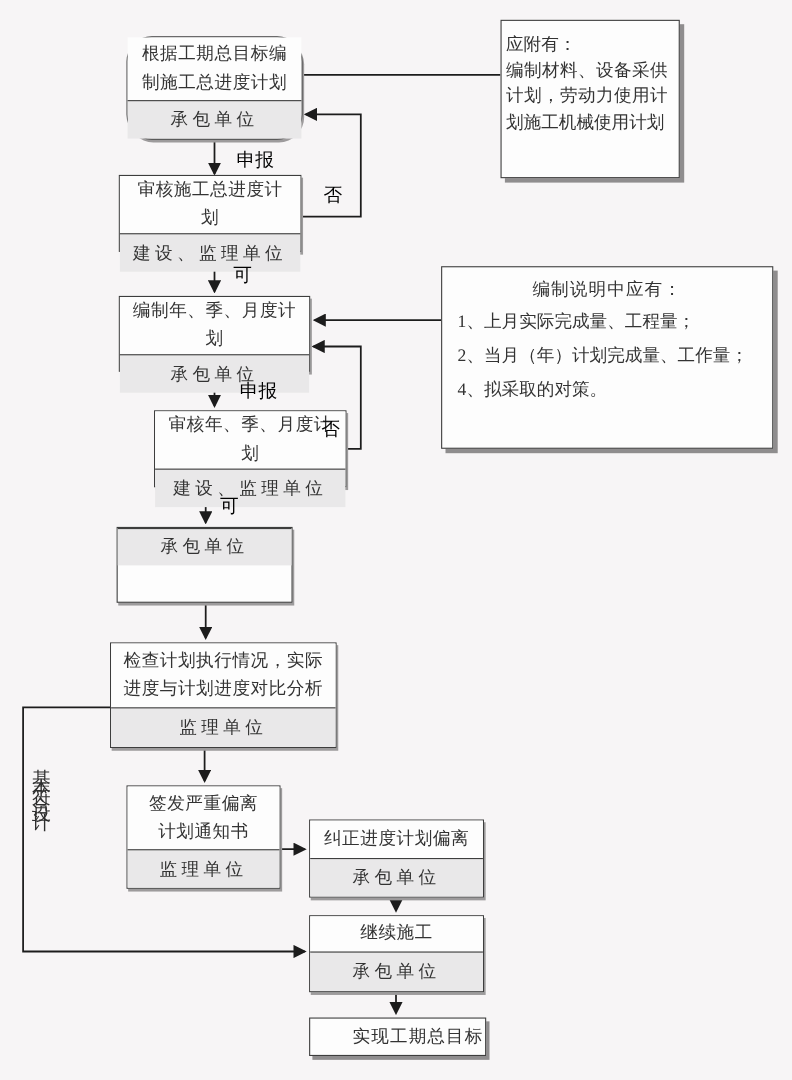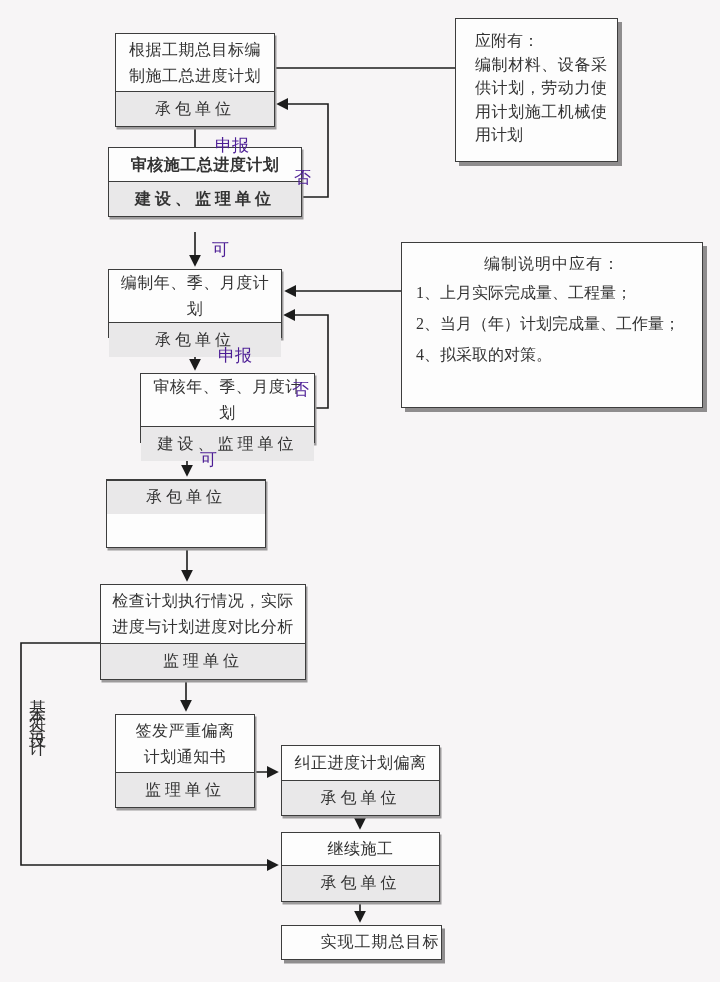--- a/index.html
+++ b/index.html
@@ -114,7 +114,7 @@
     </g>
   </svg>
 
-  <div class="pbox" style="left:115px;top:33px;width:160px;height:94px;">
+  <div class="pbox" style="left:115px;top:33px;width:160px;height:94px;border-radius:23px;">
     <div class="pbox-title">根据工期总目标编制施工总进度计划</div>
     <div class="pbox-org" style="height:34px;">承包单位</div>
   </div>

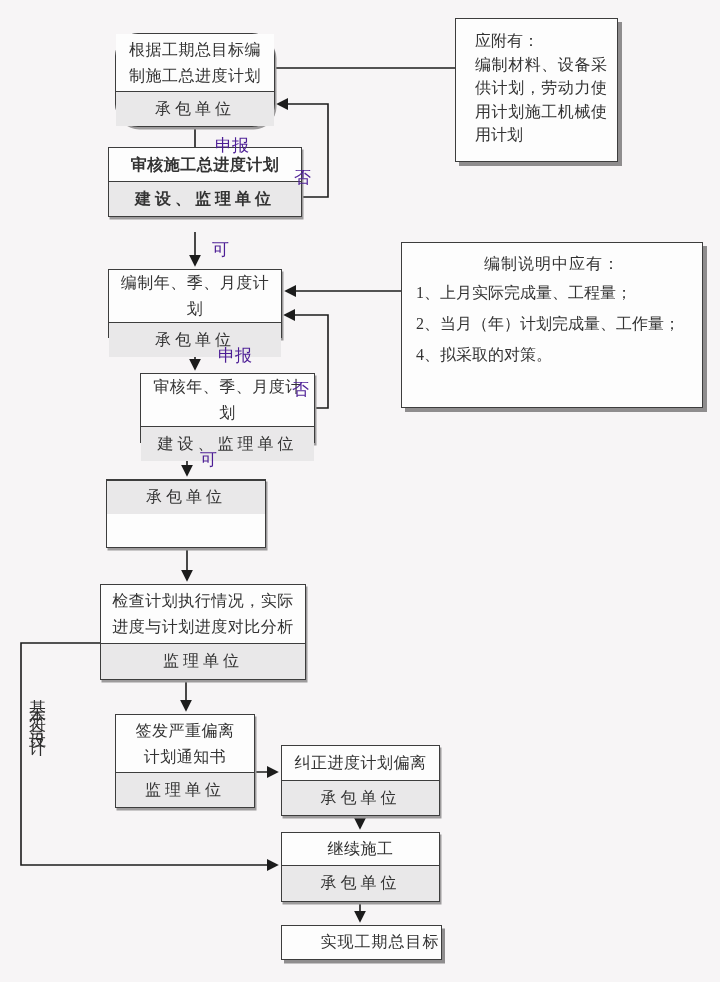--- a/index.html
+++ b/index.html
@@ -57,7 +57,7 @@
     box-sizing:border-box;
     font-size:16px;
   }
-  .note-attach{padding:10px 10px 0 19px;line-height:23.5px;text-align:justify;}
+  .note-attach{padding:10px 10px 0 4px;line-height:23.5px;text-align:justify;}
   .note-explain{padding:8px 0 0 0;}
   .note-explain .note-title{
     text-align:center;font-size:16px;line-height:26px;letter-spacing:1px;

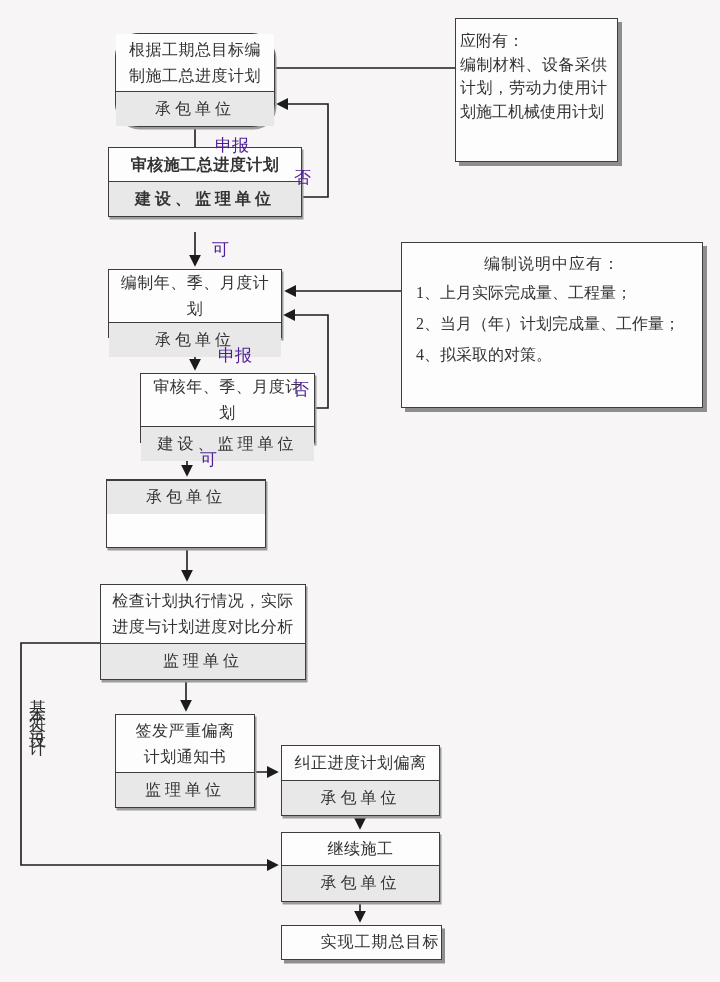--- a/index.html
+++ b/index.html
@@ -68,7 +68,7 @@
   }
   .edge-label{
     position:absolute;z-index:3;
-    font-size:17px;color:#4c1d95;
+    font-size:17px;color:#000000;
     background:transparent;
     white-space:nowrap;
   }

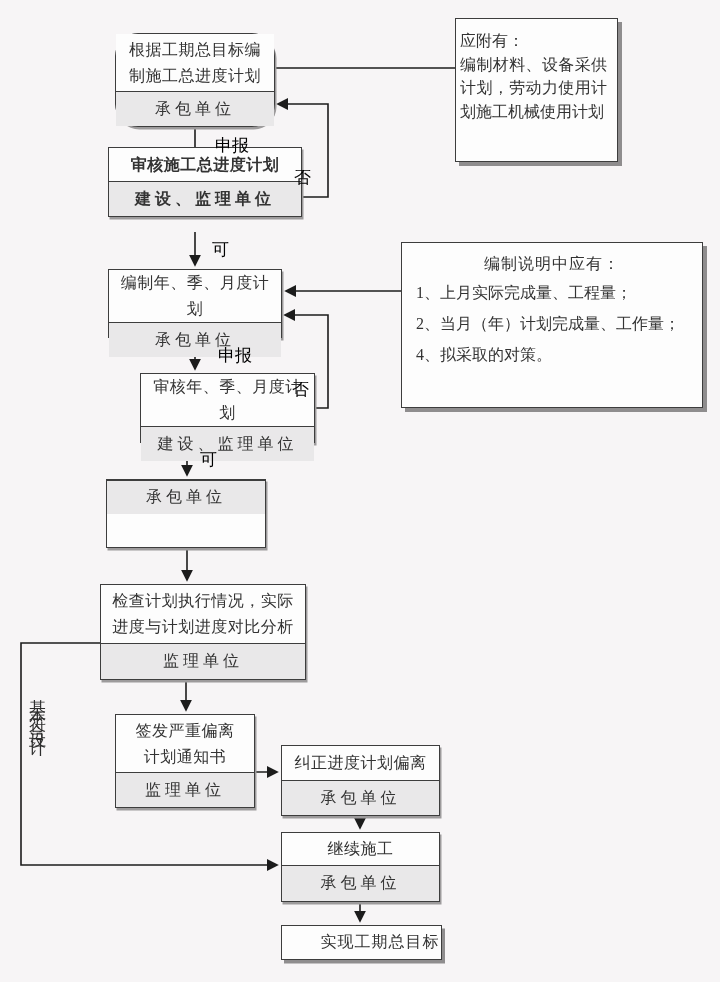--- a/index.html
+++ b/index.html
@@ -119,7 +119,7 @@
     <div class="pbox-org" style="height:34px;">承包单位</div>
   </div>
 
-  <div class="pbox" style="left:108px;top:147px;width:194px;height:70px;font-weight:bold;">
+  <div class="pbox" style="left:108px;top:159px;width:166px;height:70px;">
     <div class="pbox-title">审核施工总进度计划</div>
     <div class="pbox-org" style="height:34px;">建设、监理单位</div>
   </div>

